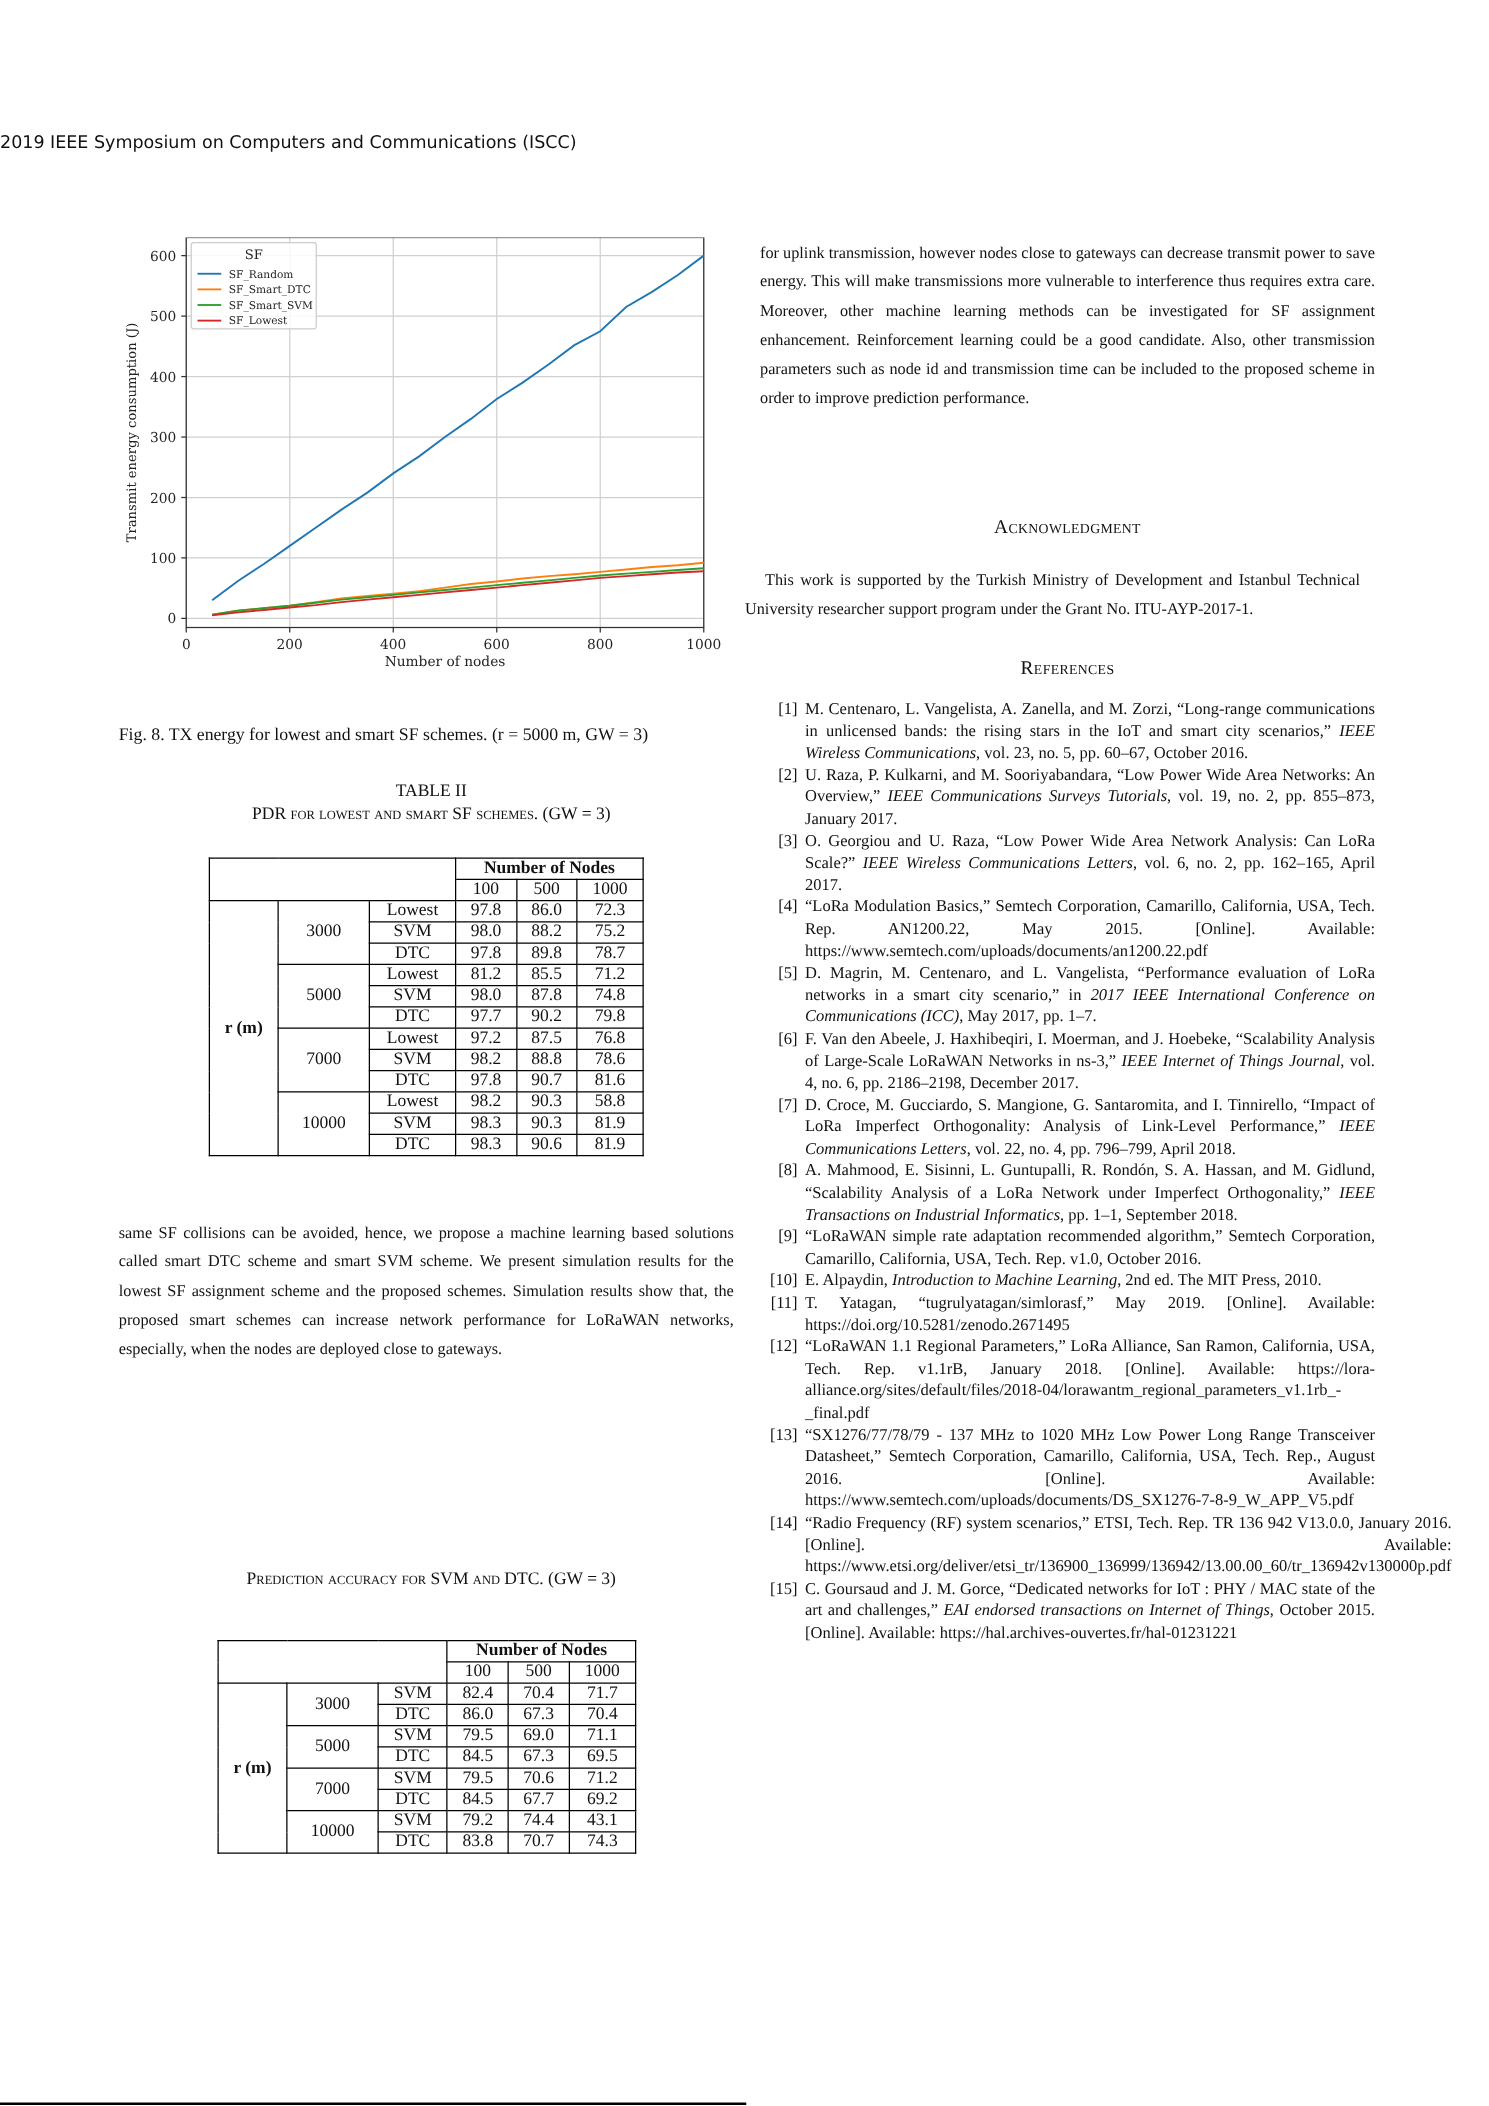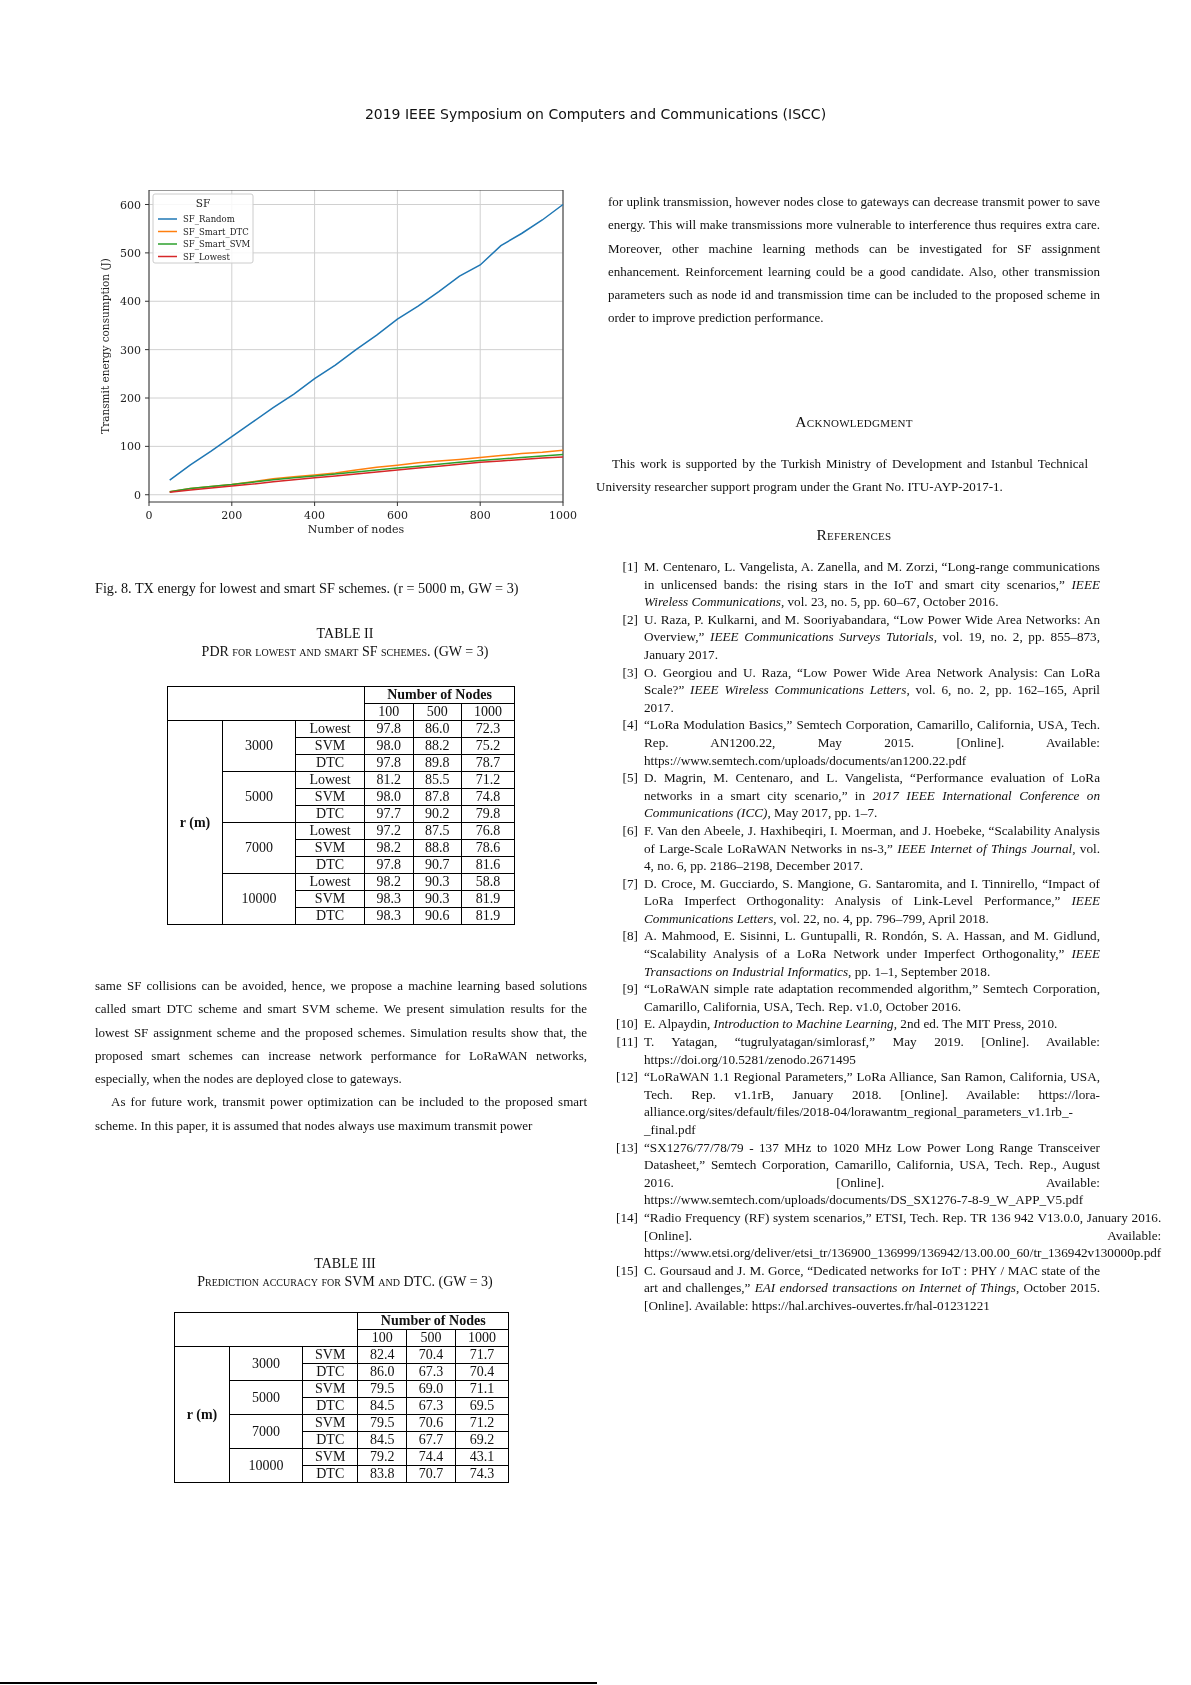--- a/index.html
+++ b/index.html
@@ -4,7 +4,7 @@
 <style>
   html,body{margin:0;padding:0;background:#fff;}
   body{width:1191px;height:1685px;position:relative;overflow:hidden;font-family:"Liberation Serif","DejaVu Serif",serif;color:#111;}
-  .header{position:absolute;top:106px;left:0;width:1191px;text-align:center;font-family:"DejaVu Sans","Liberation Sans",sans-serif;font-size:14px;color:#111;}
+  .header{position:absolute;top:106px;left:0;width:1191px;text-align:left;font-family:"DejaVu Sans","Liberation Sans",sans-serif;font-size:14px;color:#111;}
   .chart{position:absolute;left:96px;top:190px;width:490px;height:355px;}
   .chart svg{display:block;}
   .fig-caption{position:absolute;left:95px;top:580px;width:500px;font-size:14.2px;}

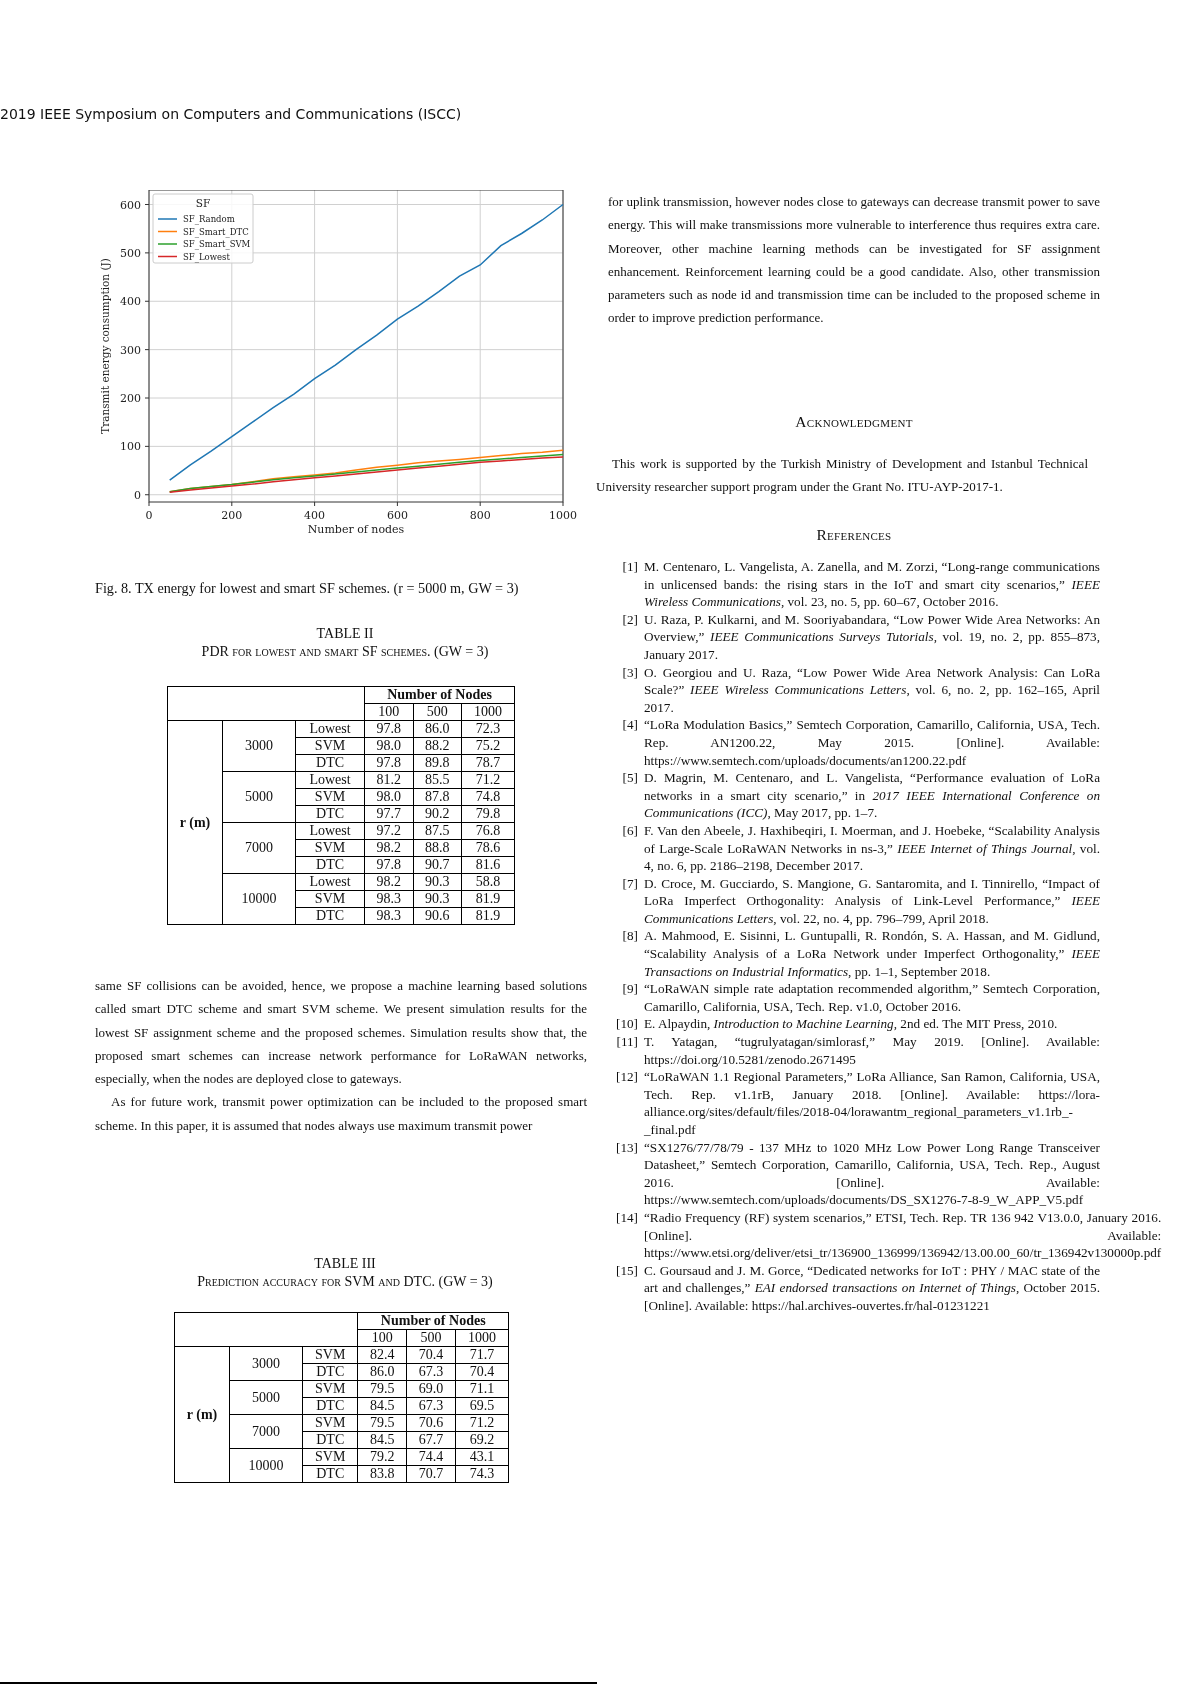--- a/index.html
+++ b/index.html
@@ -188,7 +188,6 @@
 
 <div class="col-text" style="left:95px;top:974px;width:492px;">
   <p>same SF collisions can be avoided, hence, we propose a machine learning based solutions called smart DTC scheme and smart SVM scheme. We present simulation results for the lowest SF assignment scheme and the proposed schemes. Simulation results show that, the proposed smart schemes can increase network performance for LoRaWAN networks, especially, when the nodes are deployed close to gateways.</p>
-  <p class="ind">As for future work, transmit power optimization can be included to the proposed smart scheme. In this paper, it is assumed that nodes always use maximum transmit power</p>
 </div>
 
 <div class="tcap" style="left:95px;top:1255px;width:500px;">

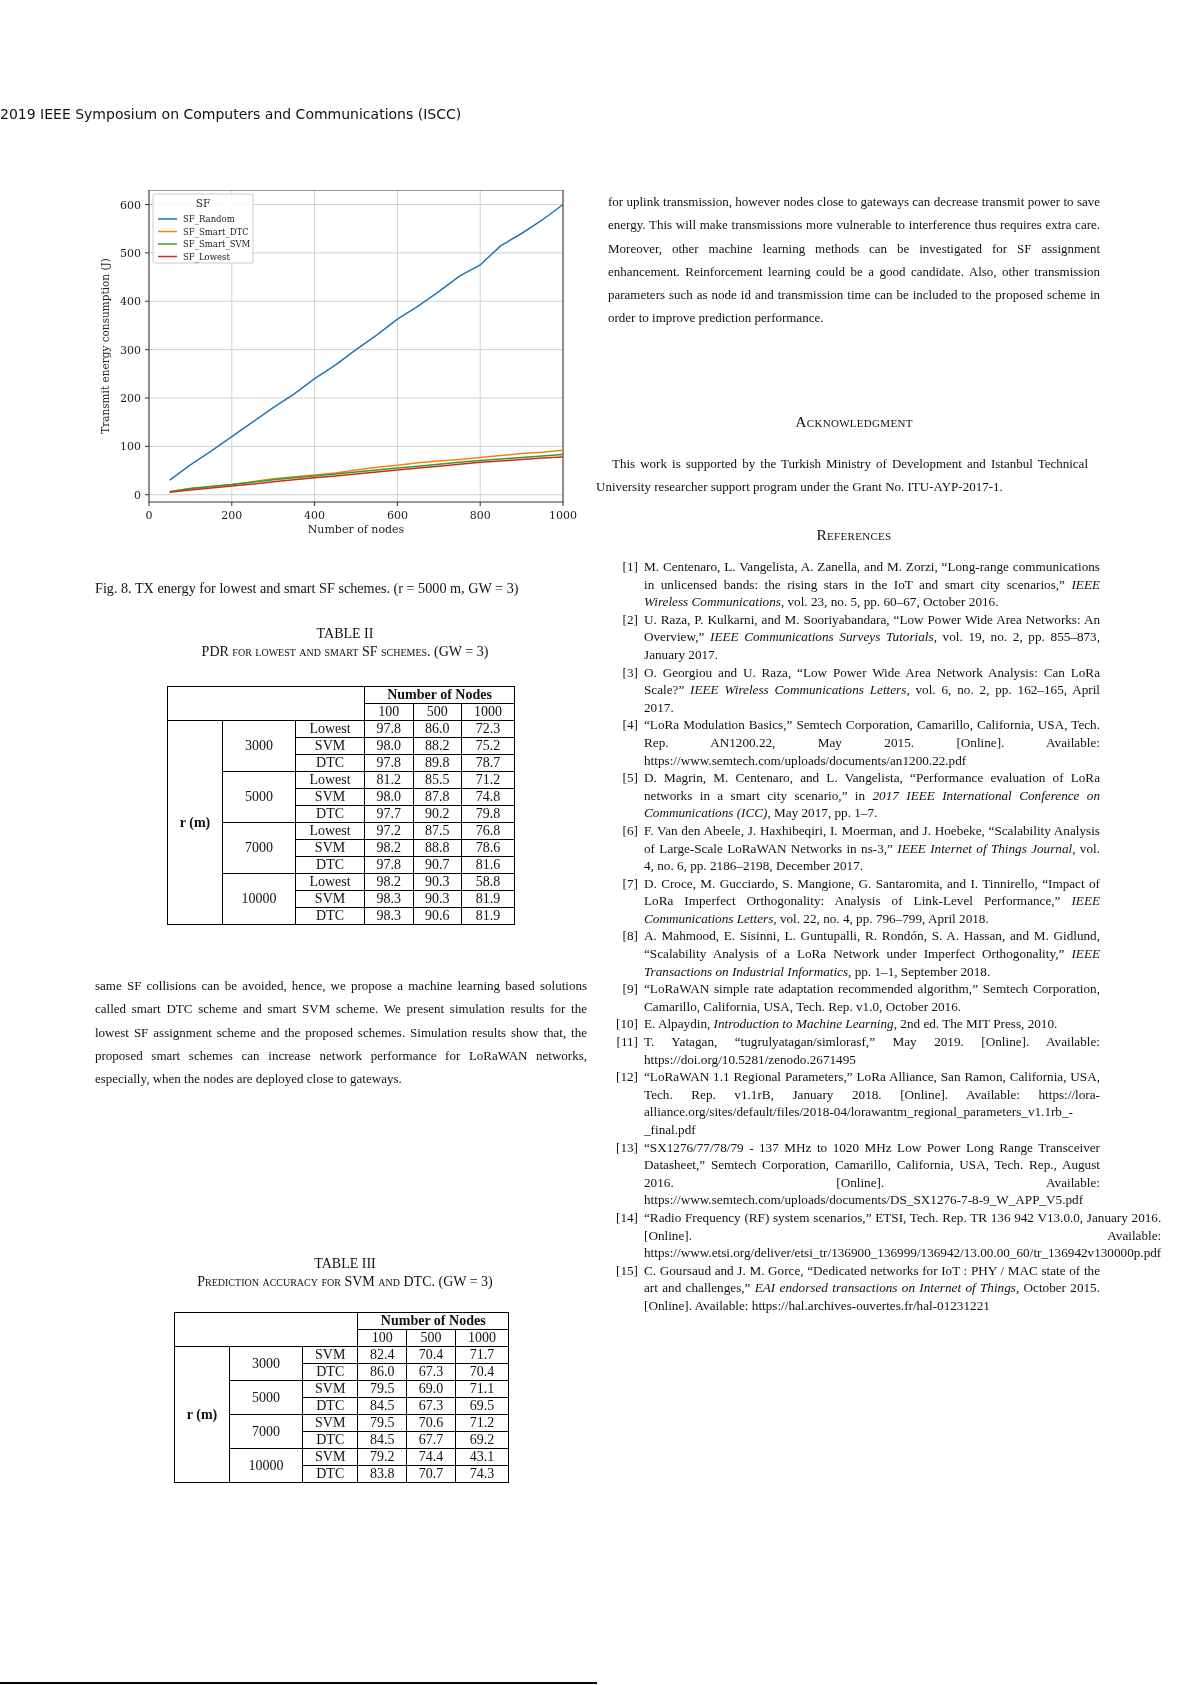--- a/index.html
+++ b/index.html
@@ -191,7 +191,6 @@
 </div>
 
 <div class="tcap" style="left:95px;top:1255px;width:500px;">
-  <div>TABLE III</div>
   <div><span>P</span><span class="sc">rediction accuracy for </span><span>SVM</span><span class="sc"> and </span><span>DTC</span><span>. (GW = 3)</span></div>
 </div>
 <table class="dt" id="table3" style="left:174px;top:1312px;width:335px;">

